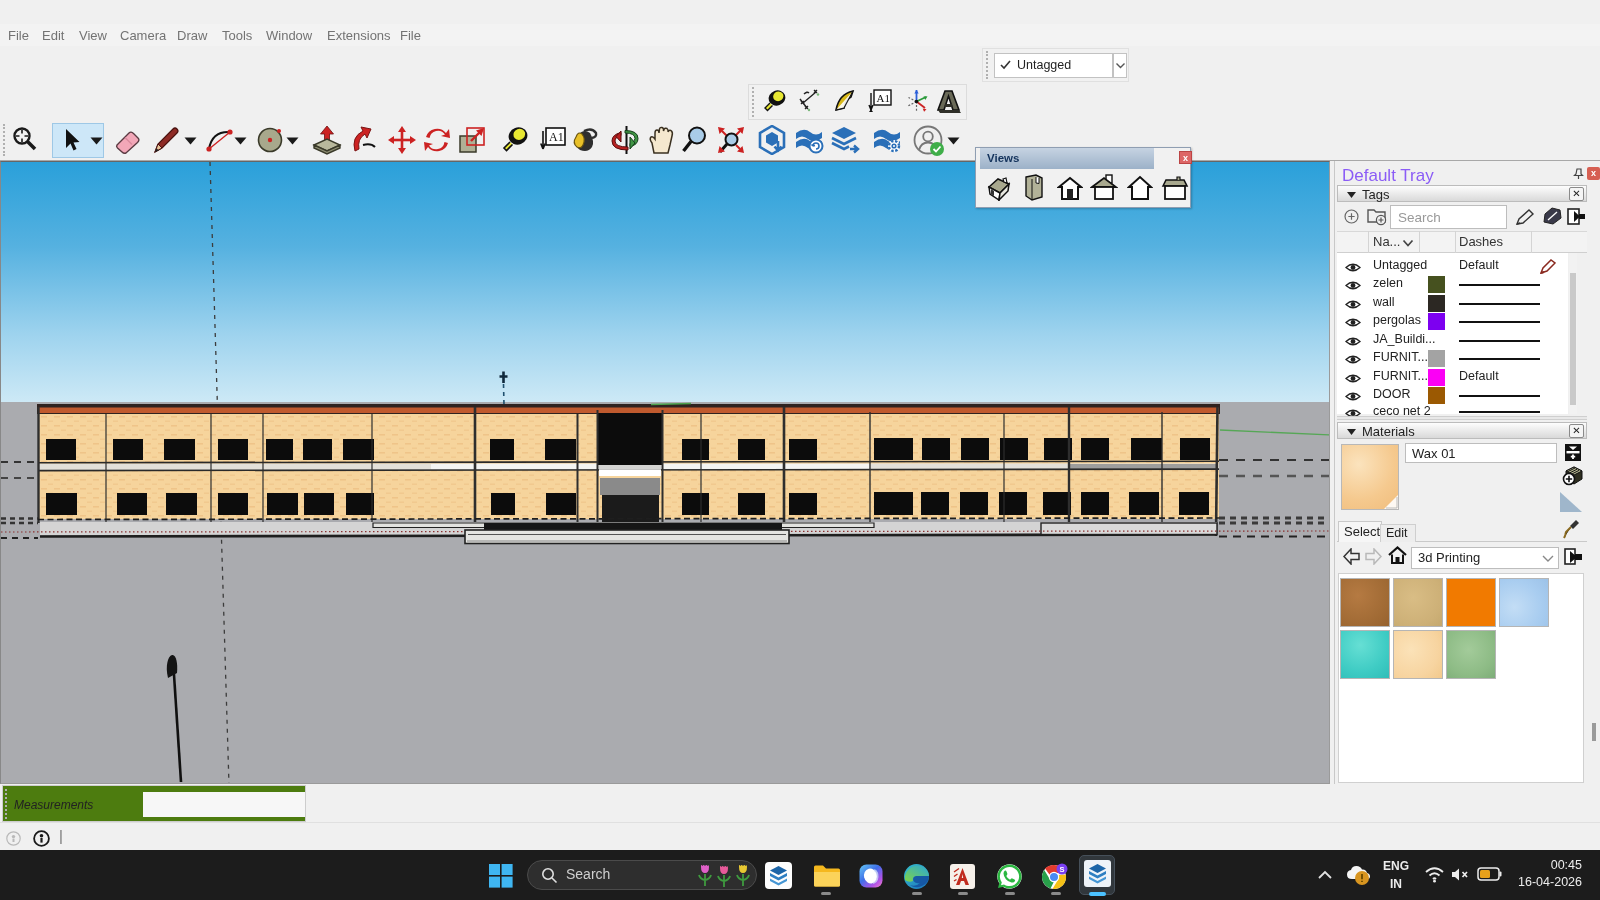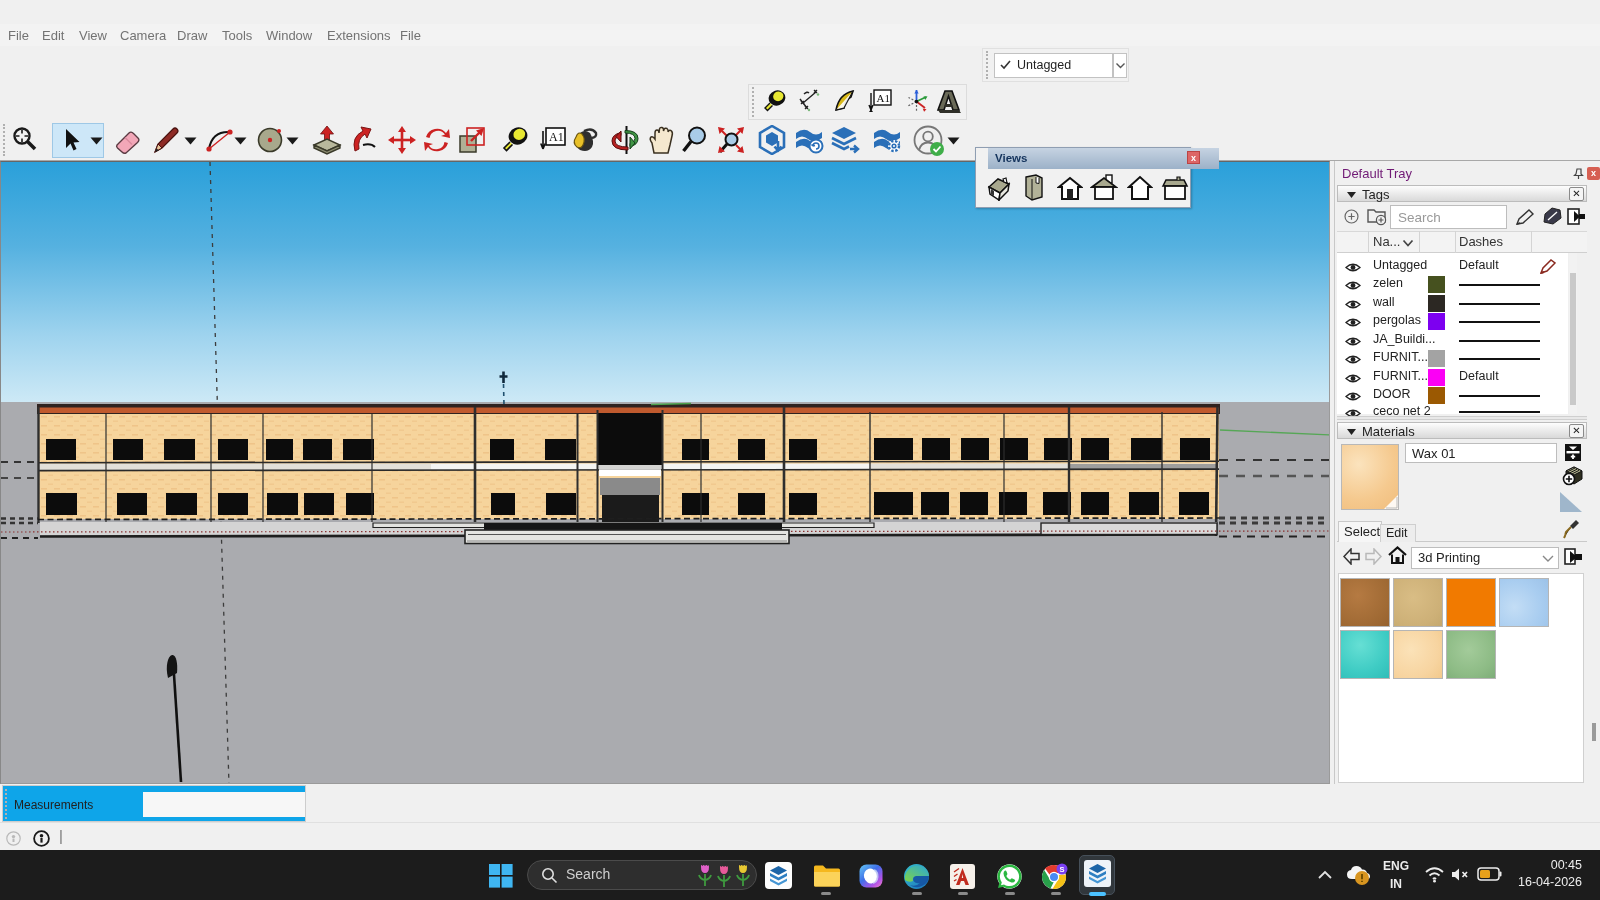--- a/index.html
+++ b/index.html
@@ -28,7 +28,7 @@
 
   
   #views { position:absolute; left:975px; top:147px; width:216px; height:61px; background:#f1f1f1; border:1px solid #8f9eb2; box-shadow:1px 1px 2px rgba(0,0,0,.25); }
-  #views-title { position:absolute; left:12px; top:0; width:231px; height:21px; background:linear-gradient(#c6d3e2,#9cb1c8); }
+  #views-title { position:absolute; left:4px; top:0; width:174px; height:21px; background:linear-gradient(#c6d3e2,#9cb1c8); }
   #views-title span { position:absolute; left:7px; top:4px; font-size:11.5px; font-weight:bold; color:#14335c; }
 
   

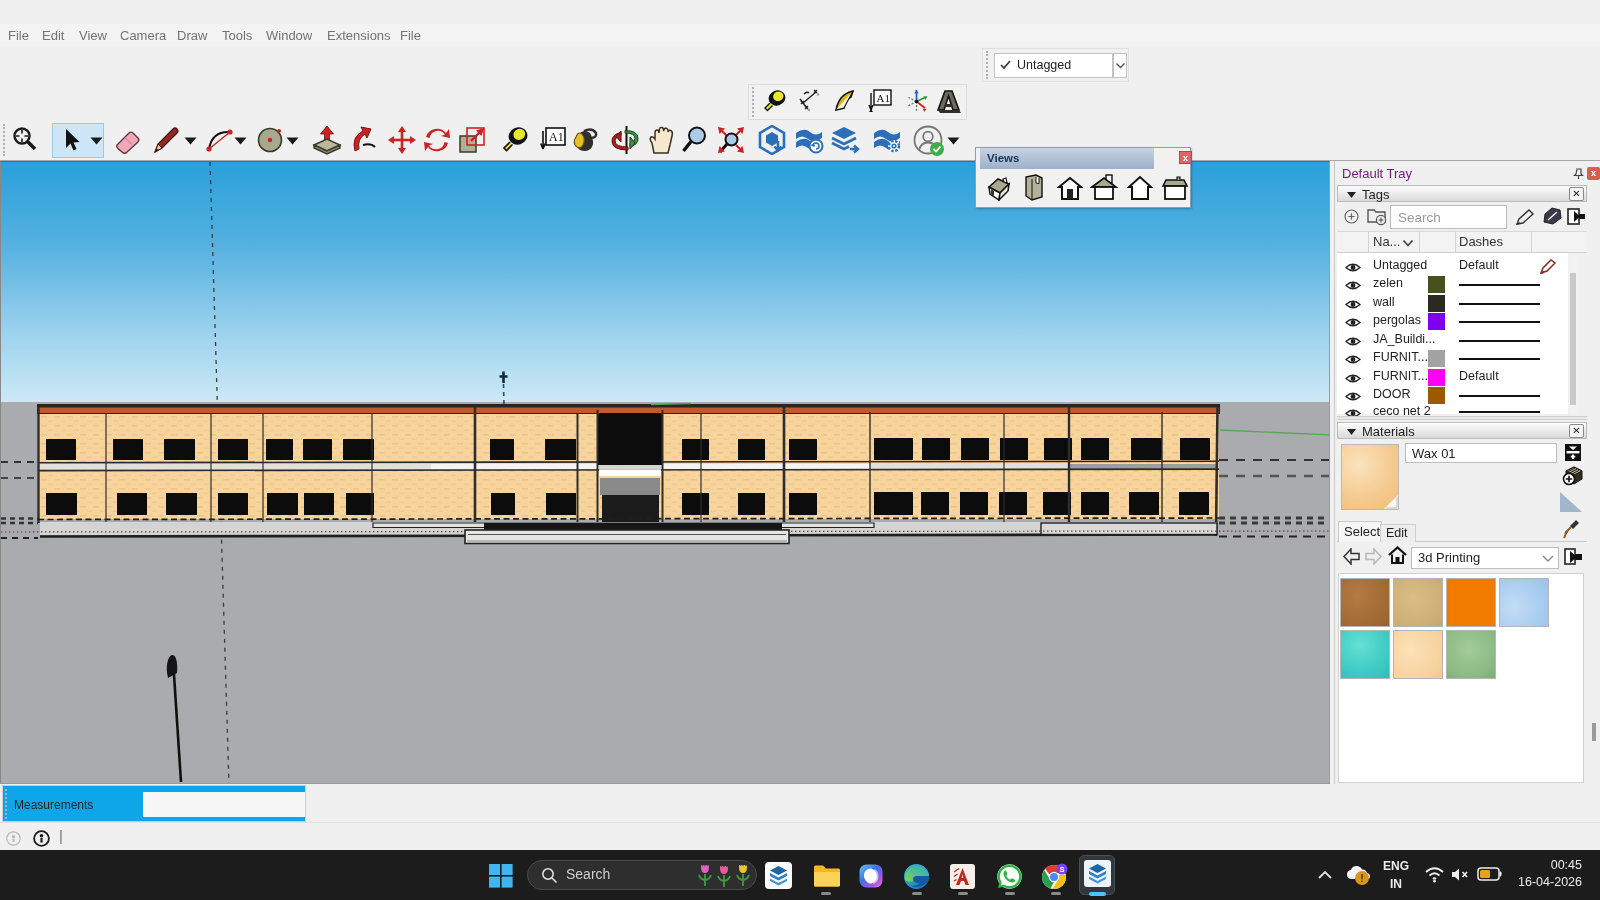--- a/index.html
+++ b/index.html
@@ -493,7 +493,7 @@
   </div>
 
   <div id="tray">
-    <div class="abs" style="left:7px;top:5px;font-size:13px;color:#701a75">Default Tray</div>
+    <div class="abs" style="left:7px;top:5px;font-size:17px;color:#8b5cf6">Default Tray</div>
     <svg class="abs" style="left:238px;top:7px" width="11" height="12" viewBox="0 0 11 12">
       <path d="M4 1 L8 1 L8 6 L9.5 7.5 L1.5 7.5 L3 6 Z M5.5 7.5 L5.5 11" fill="none" stroke="#444" stroke-width="1.2"></path>
     </svg>

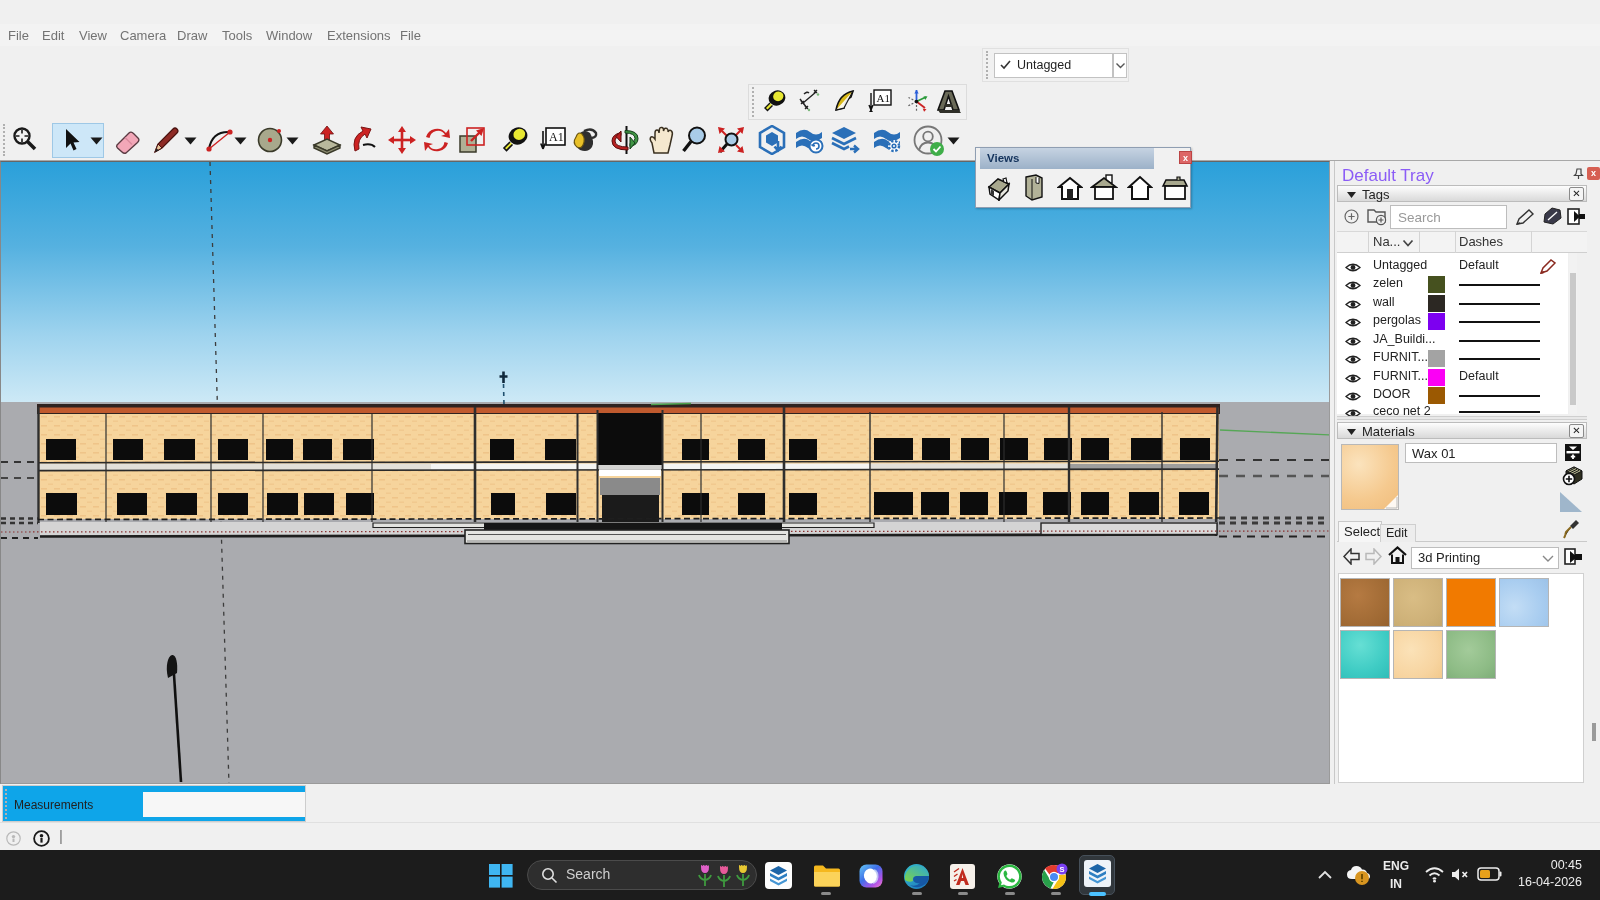--- a/index.html
+++ b/index.html
@@ -38,7 +38,7 @@
 
   
   #measure { position:absolute; left:0; top:784px; width:1600px; height:38px; background:#f0f0f0; }
-  #measpanel { position:absolute; left:2px; top:1px; width:304px; height:37px; background:#0ea5e9; border:1px solid #cdcdcd; }
+  #measpanel { position:absolute; left:2px; top:1px; width:304px; height:37px; background:#4d7c0f; border:1px solid #cdcdcd;font-style:italic; }
   #statusbar { position:absolute; left:0; top:822px; width:1600px; height:28px; background:#f0f0f0; border-top:1px solid #e0e0e0; }
   #taskbar { position:absolute; left:0; top:850px; width:1600px; height:50px; background:#1c1c1c; }
 </style>

